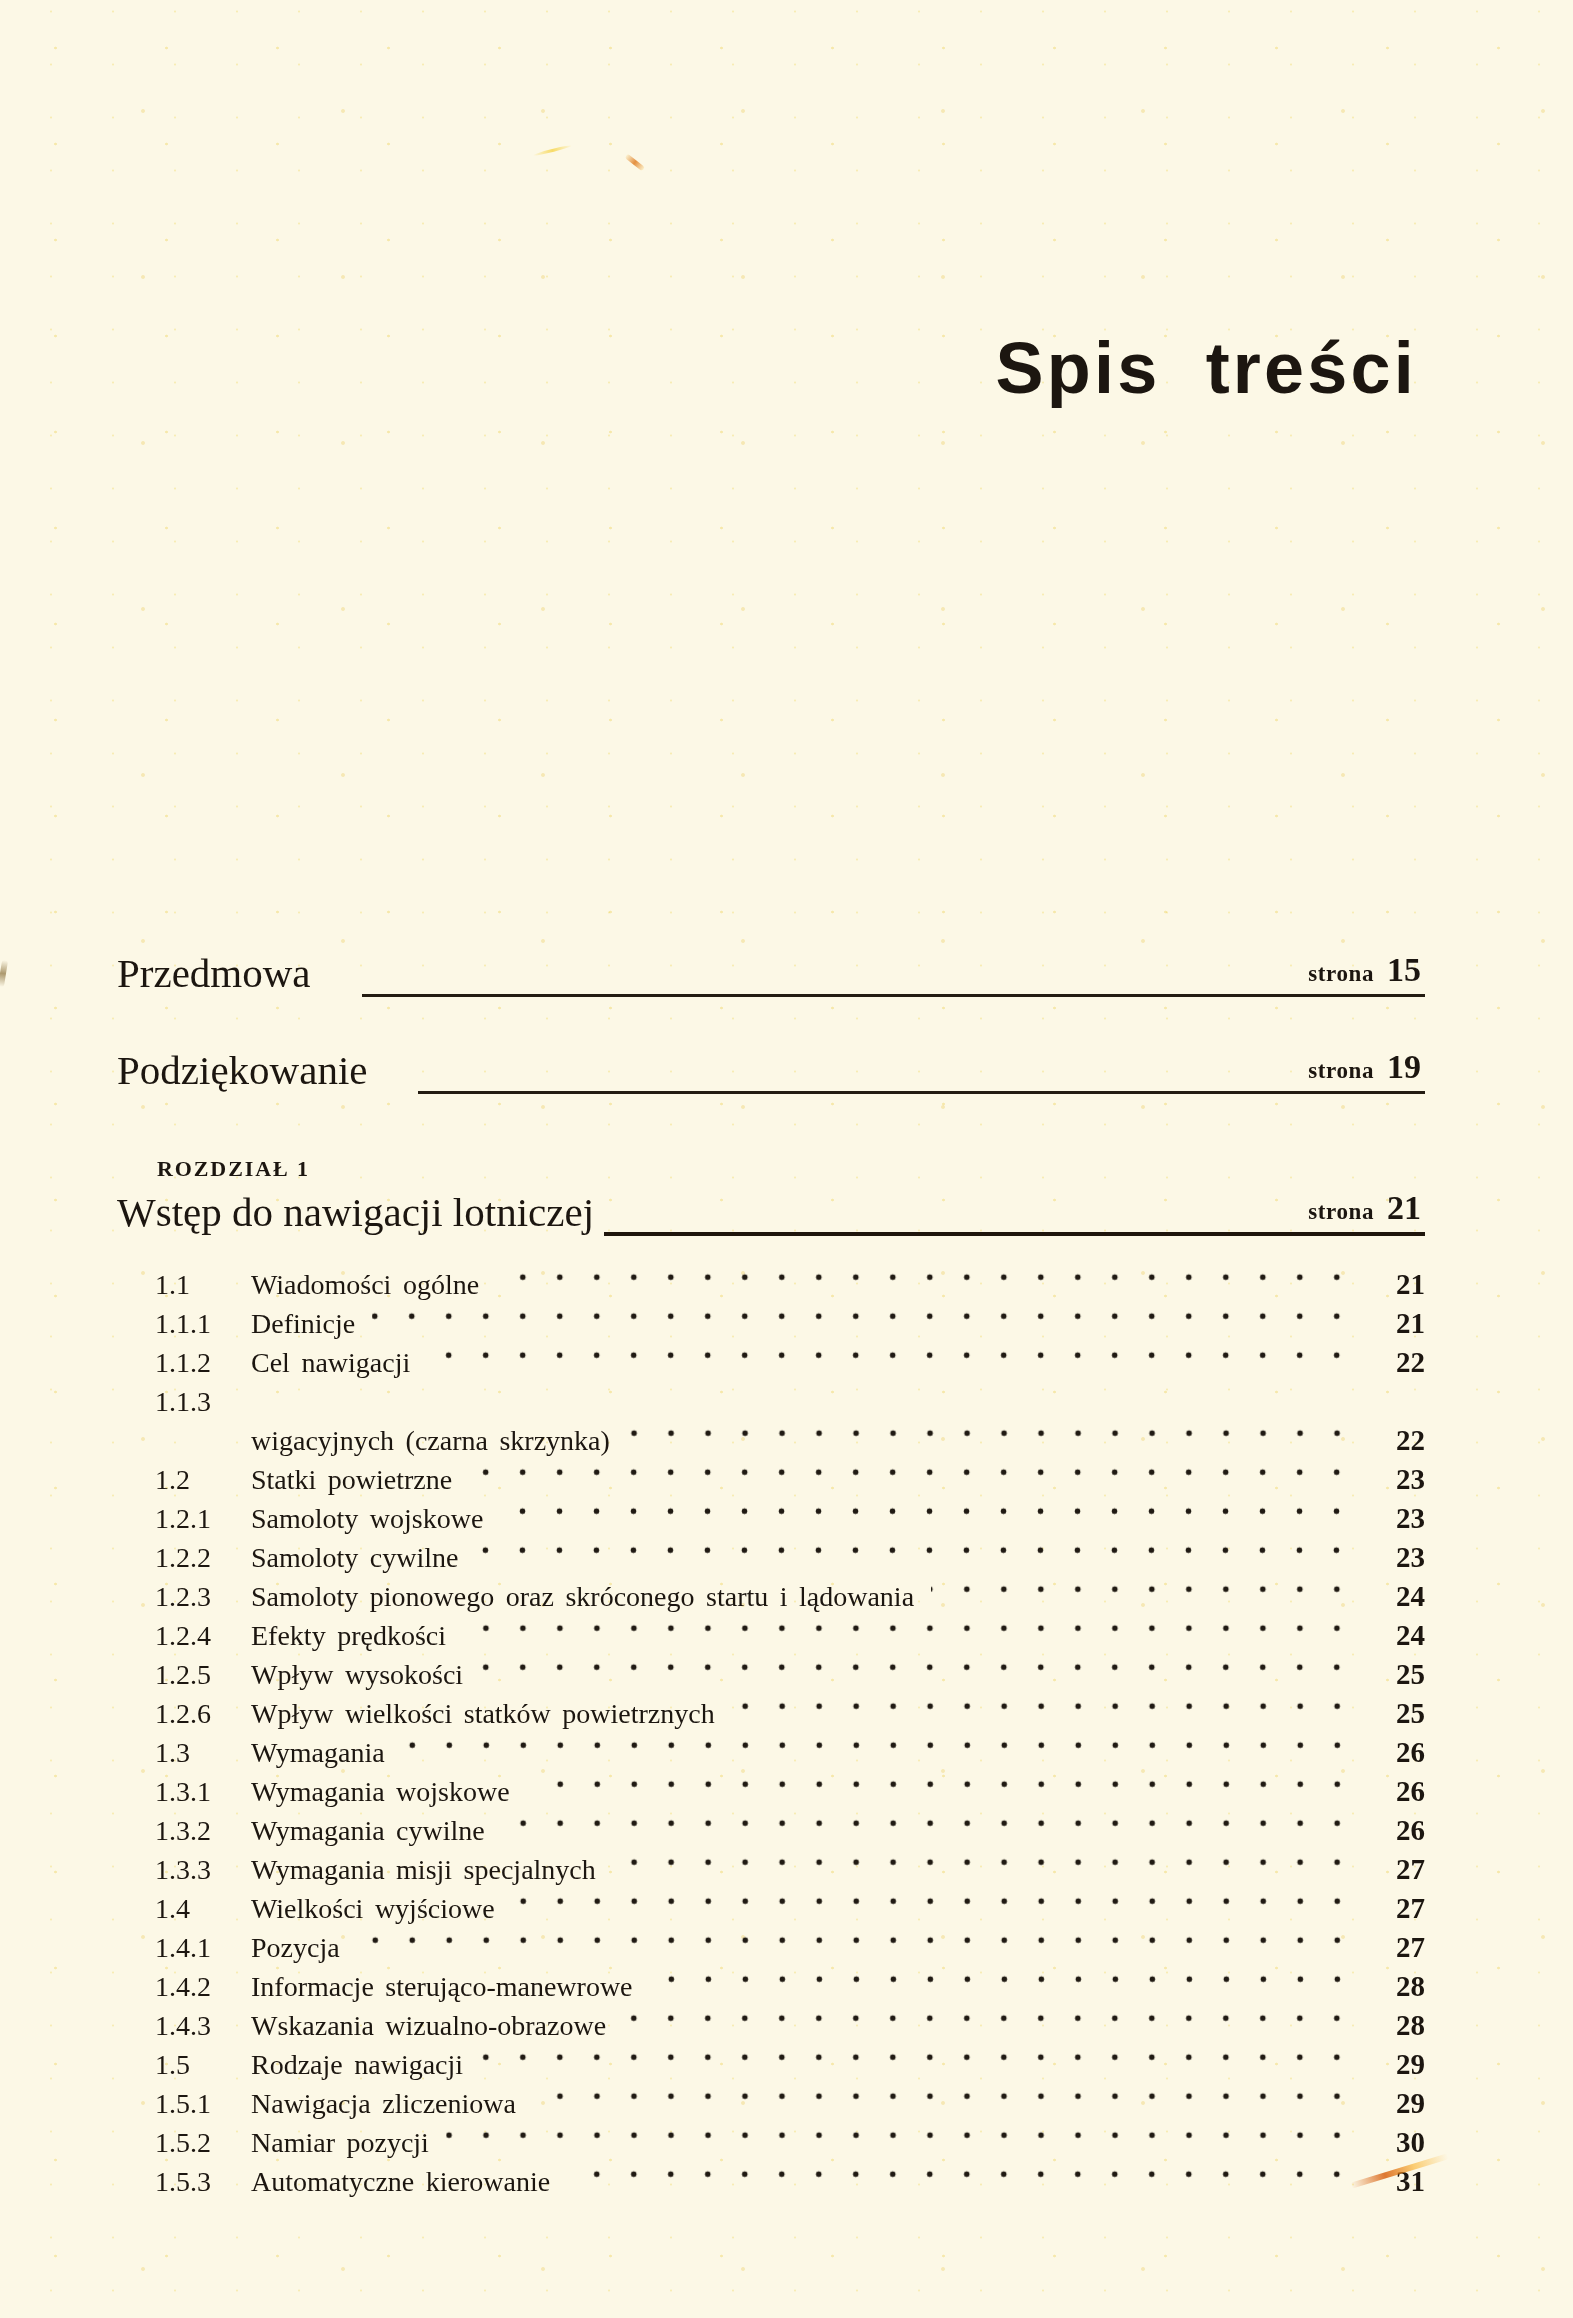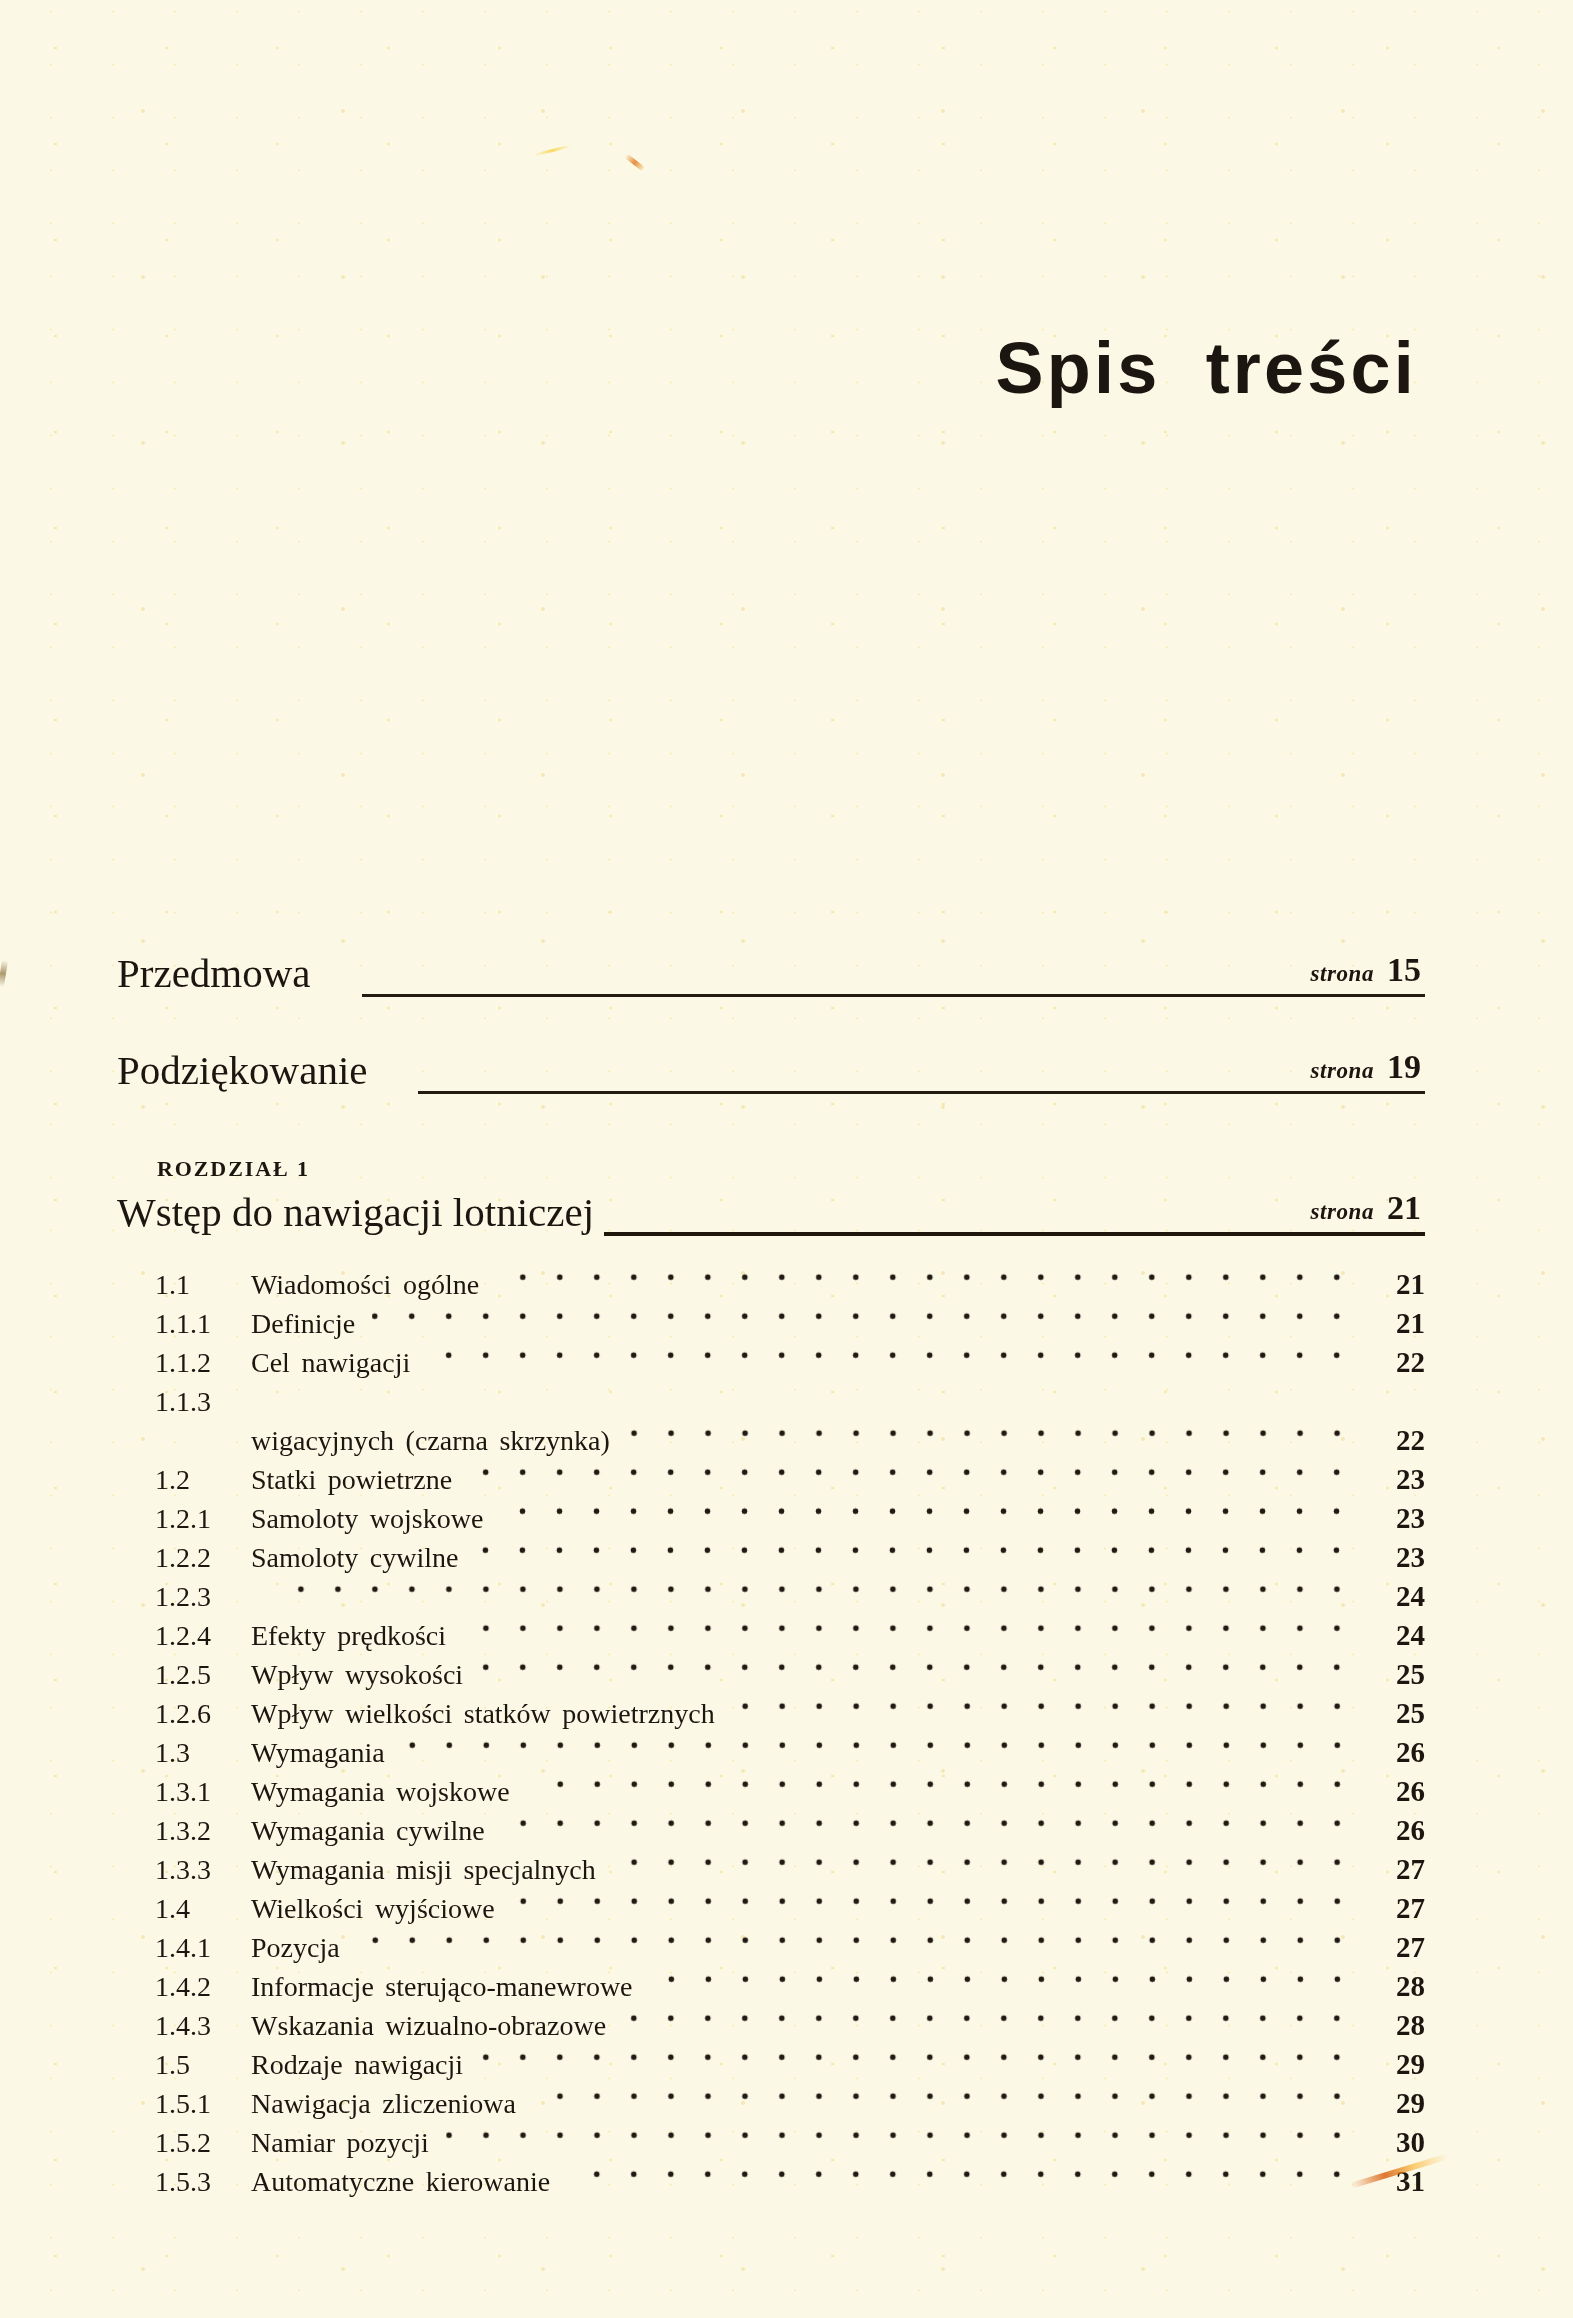--- a/index.html
+++ b/index.html
@@ -48,7 +48,7 @@
     display:flex; justify-content:flex-end; align-items:baseline; gap:13px;
     padding:0 3.9px 4.5px 0;
   }
-  .strona { font-style:italic; font-weight:bold; font-size:23px; letter-spacing:0.6px; }
+  .strona { font-weight:bold; font-size:23px; letter-spacing:0.6px; }
   .front-page { font-size:34px; font-weight:bold; }
 
   .kicker {

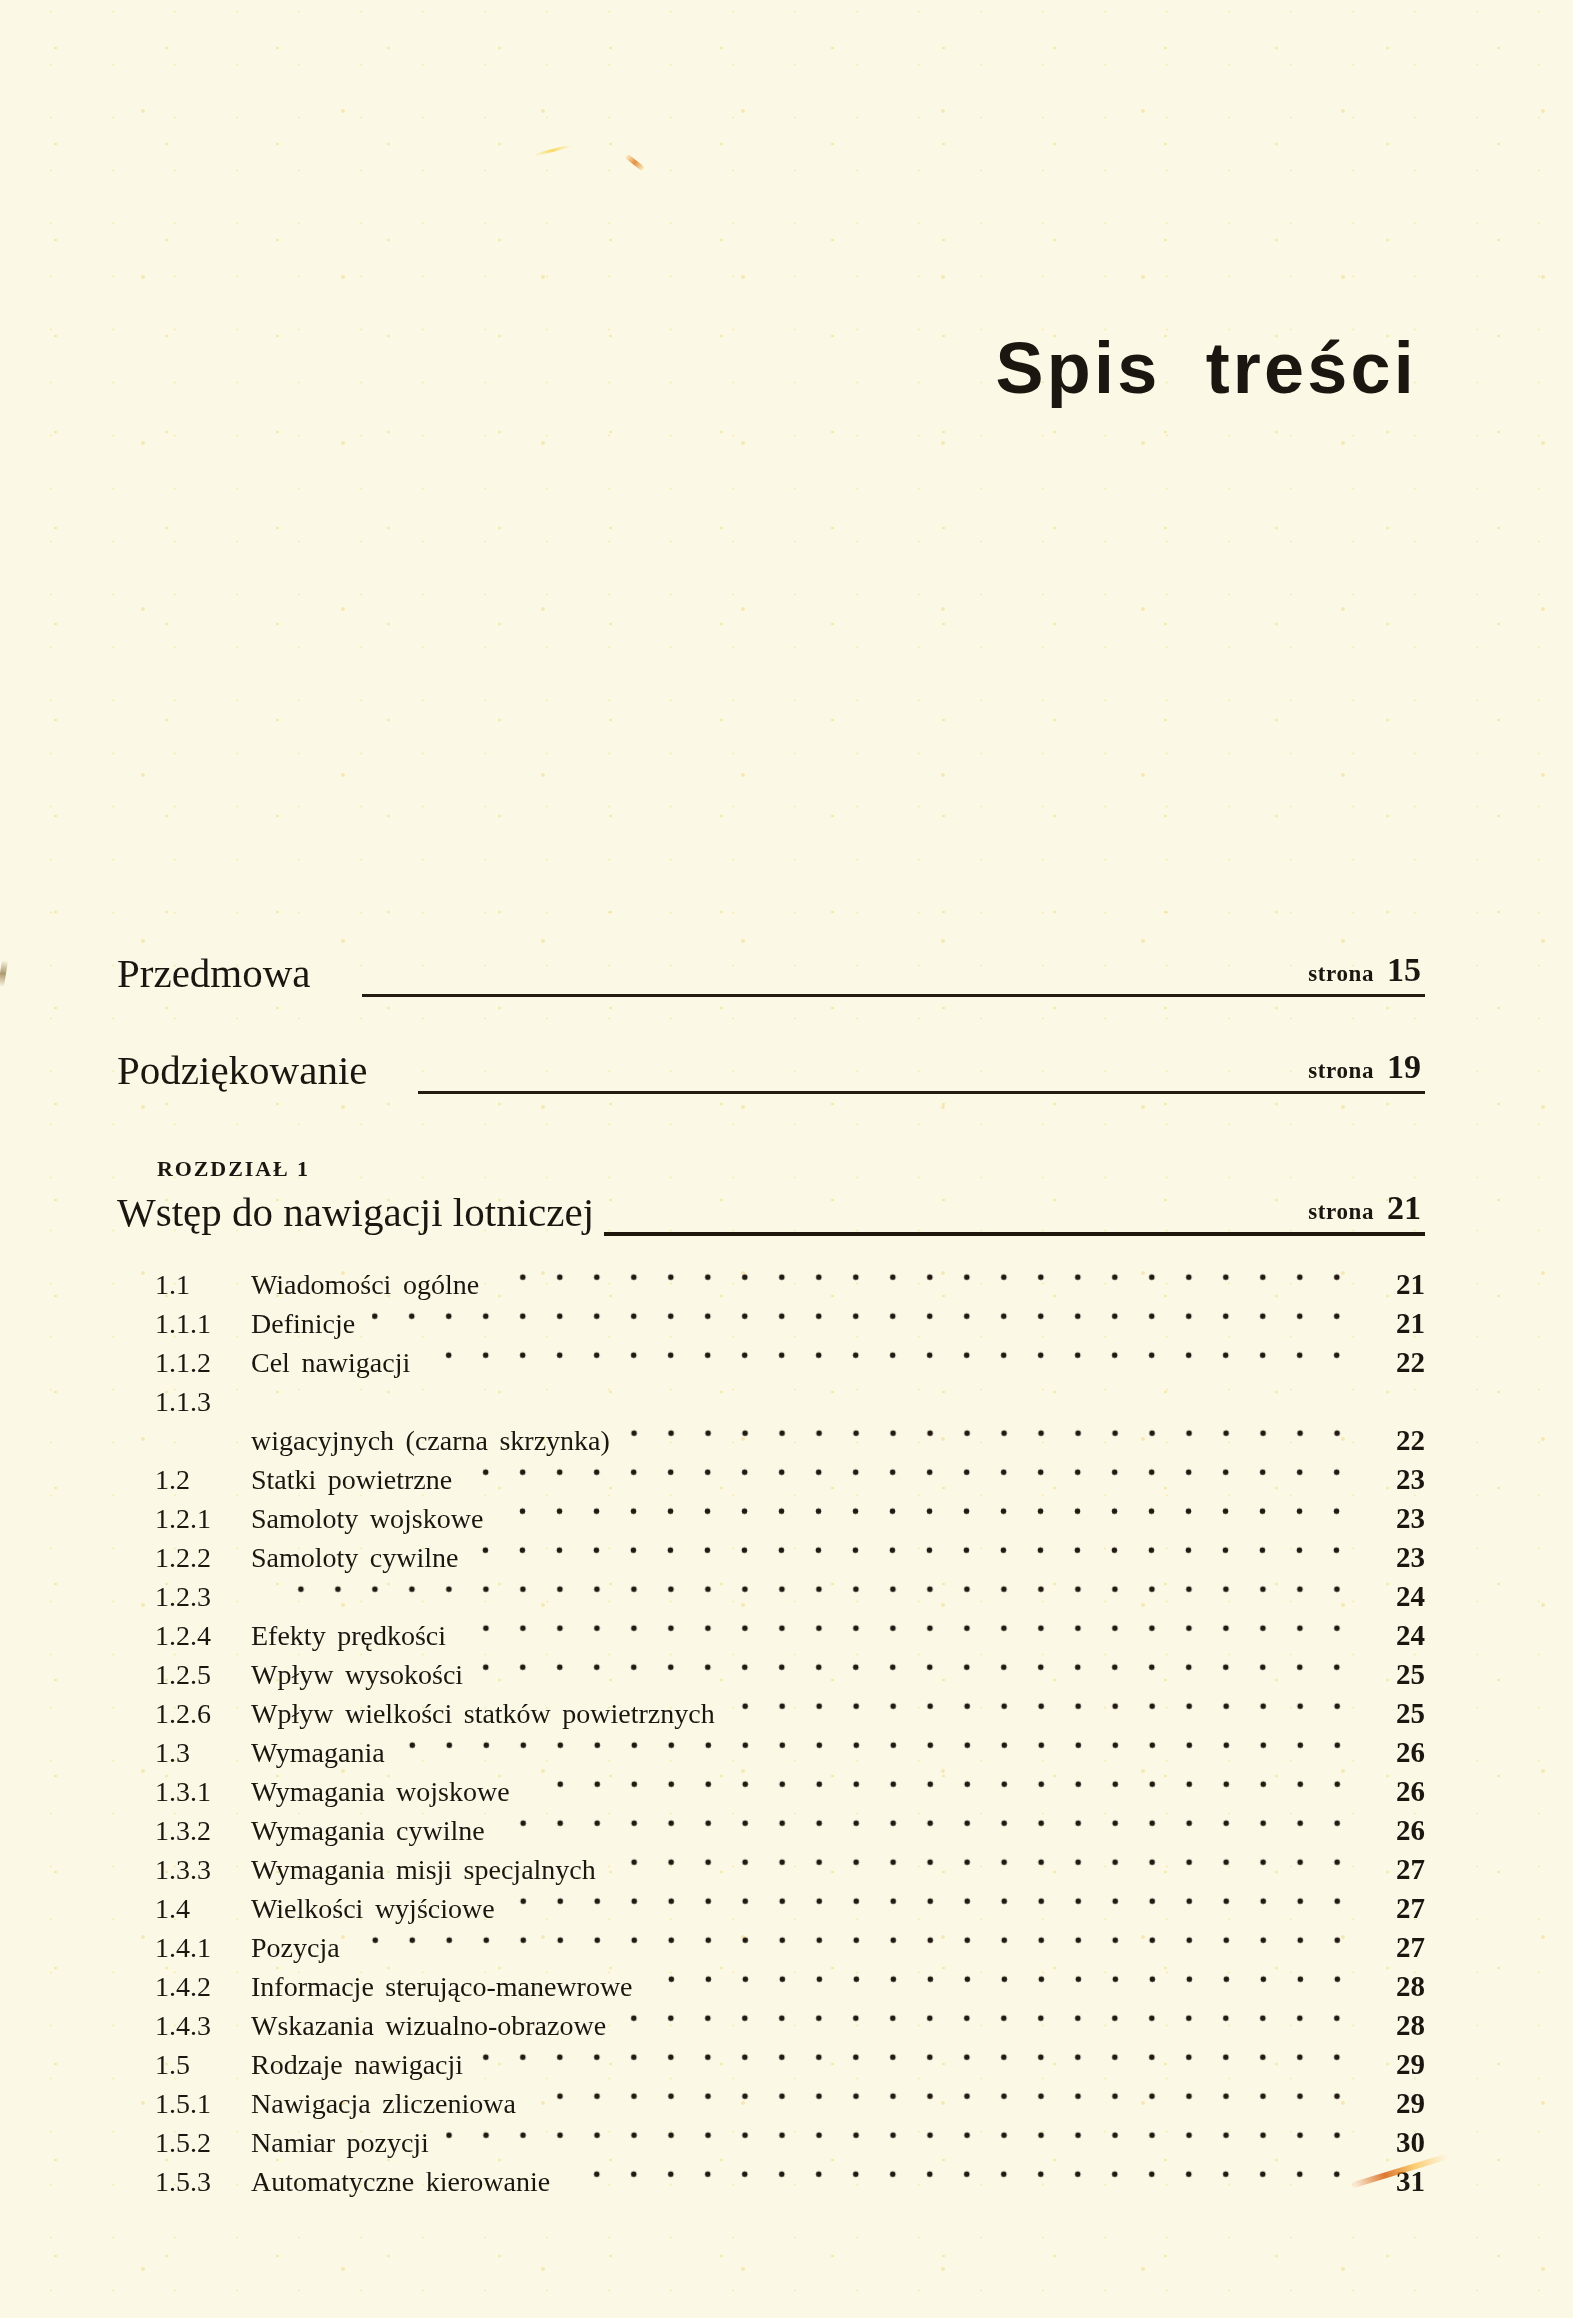--- a/index.html
+++ b/index.html
@@ -166,6 +166,7 @@
   </div>
     <div class="toc-row">
     <span class="toc-num">1.2.3</span>
+    <span class="toc-title">Samoloty pionowego oraz skróconego startu i lądowania</span>
     <span class="toc-leader"></span>
     <span class="toc-page">24</span>
   </div>

